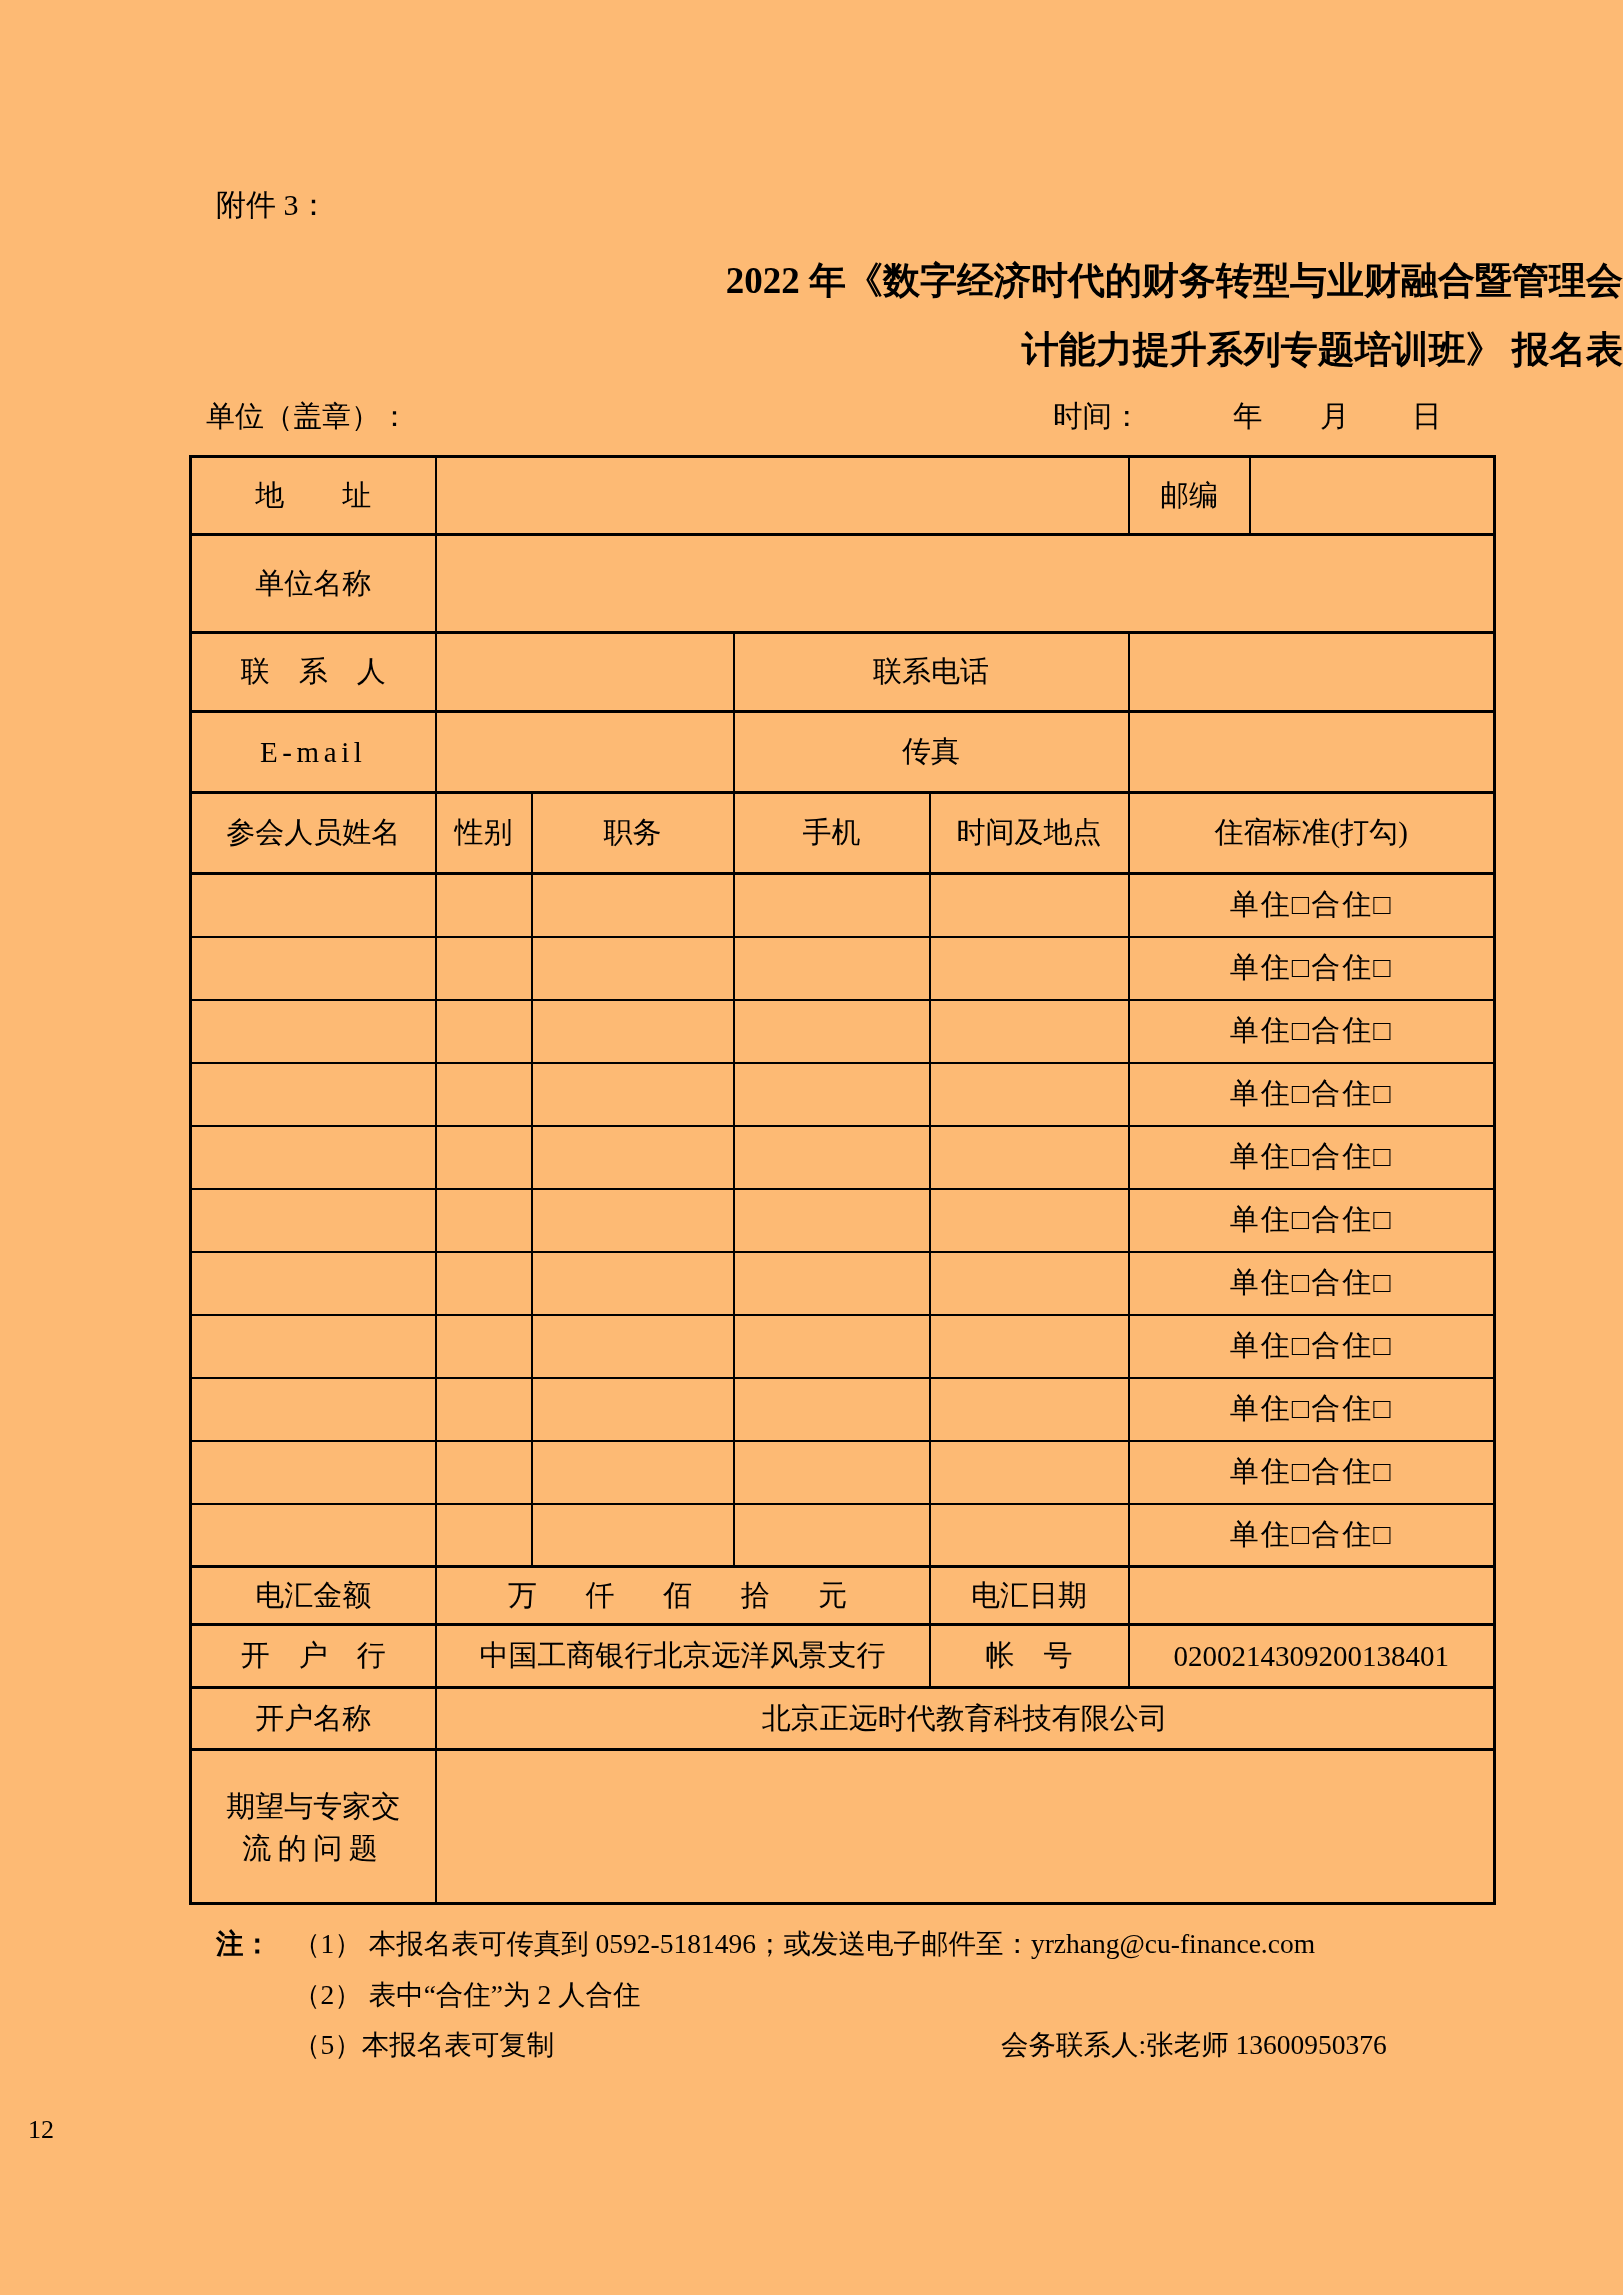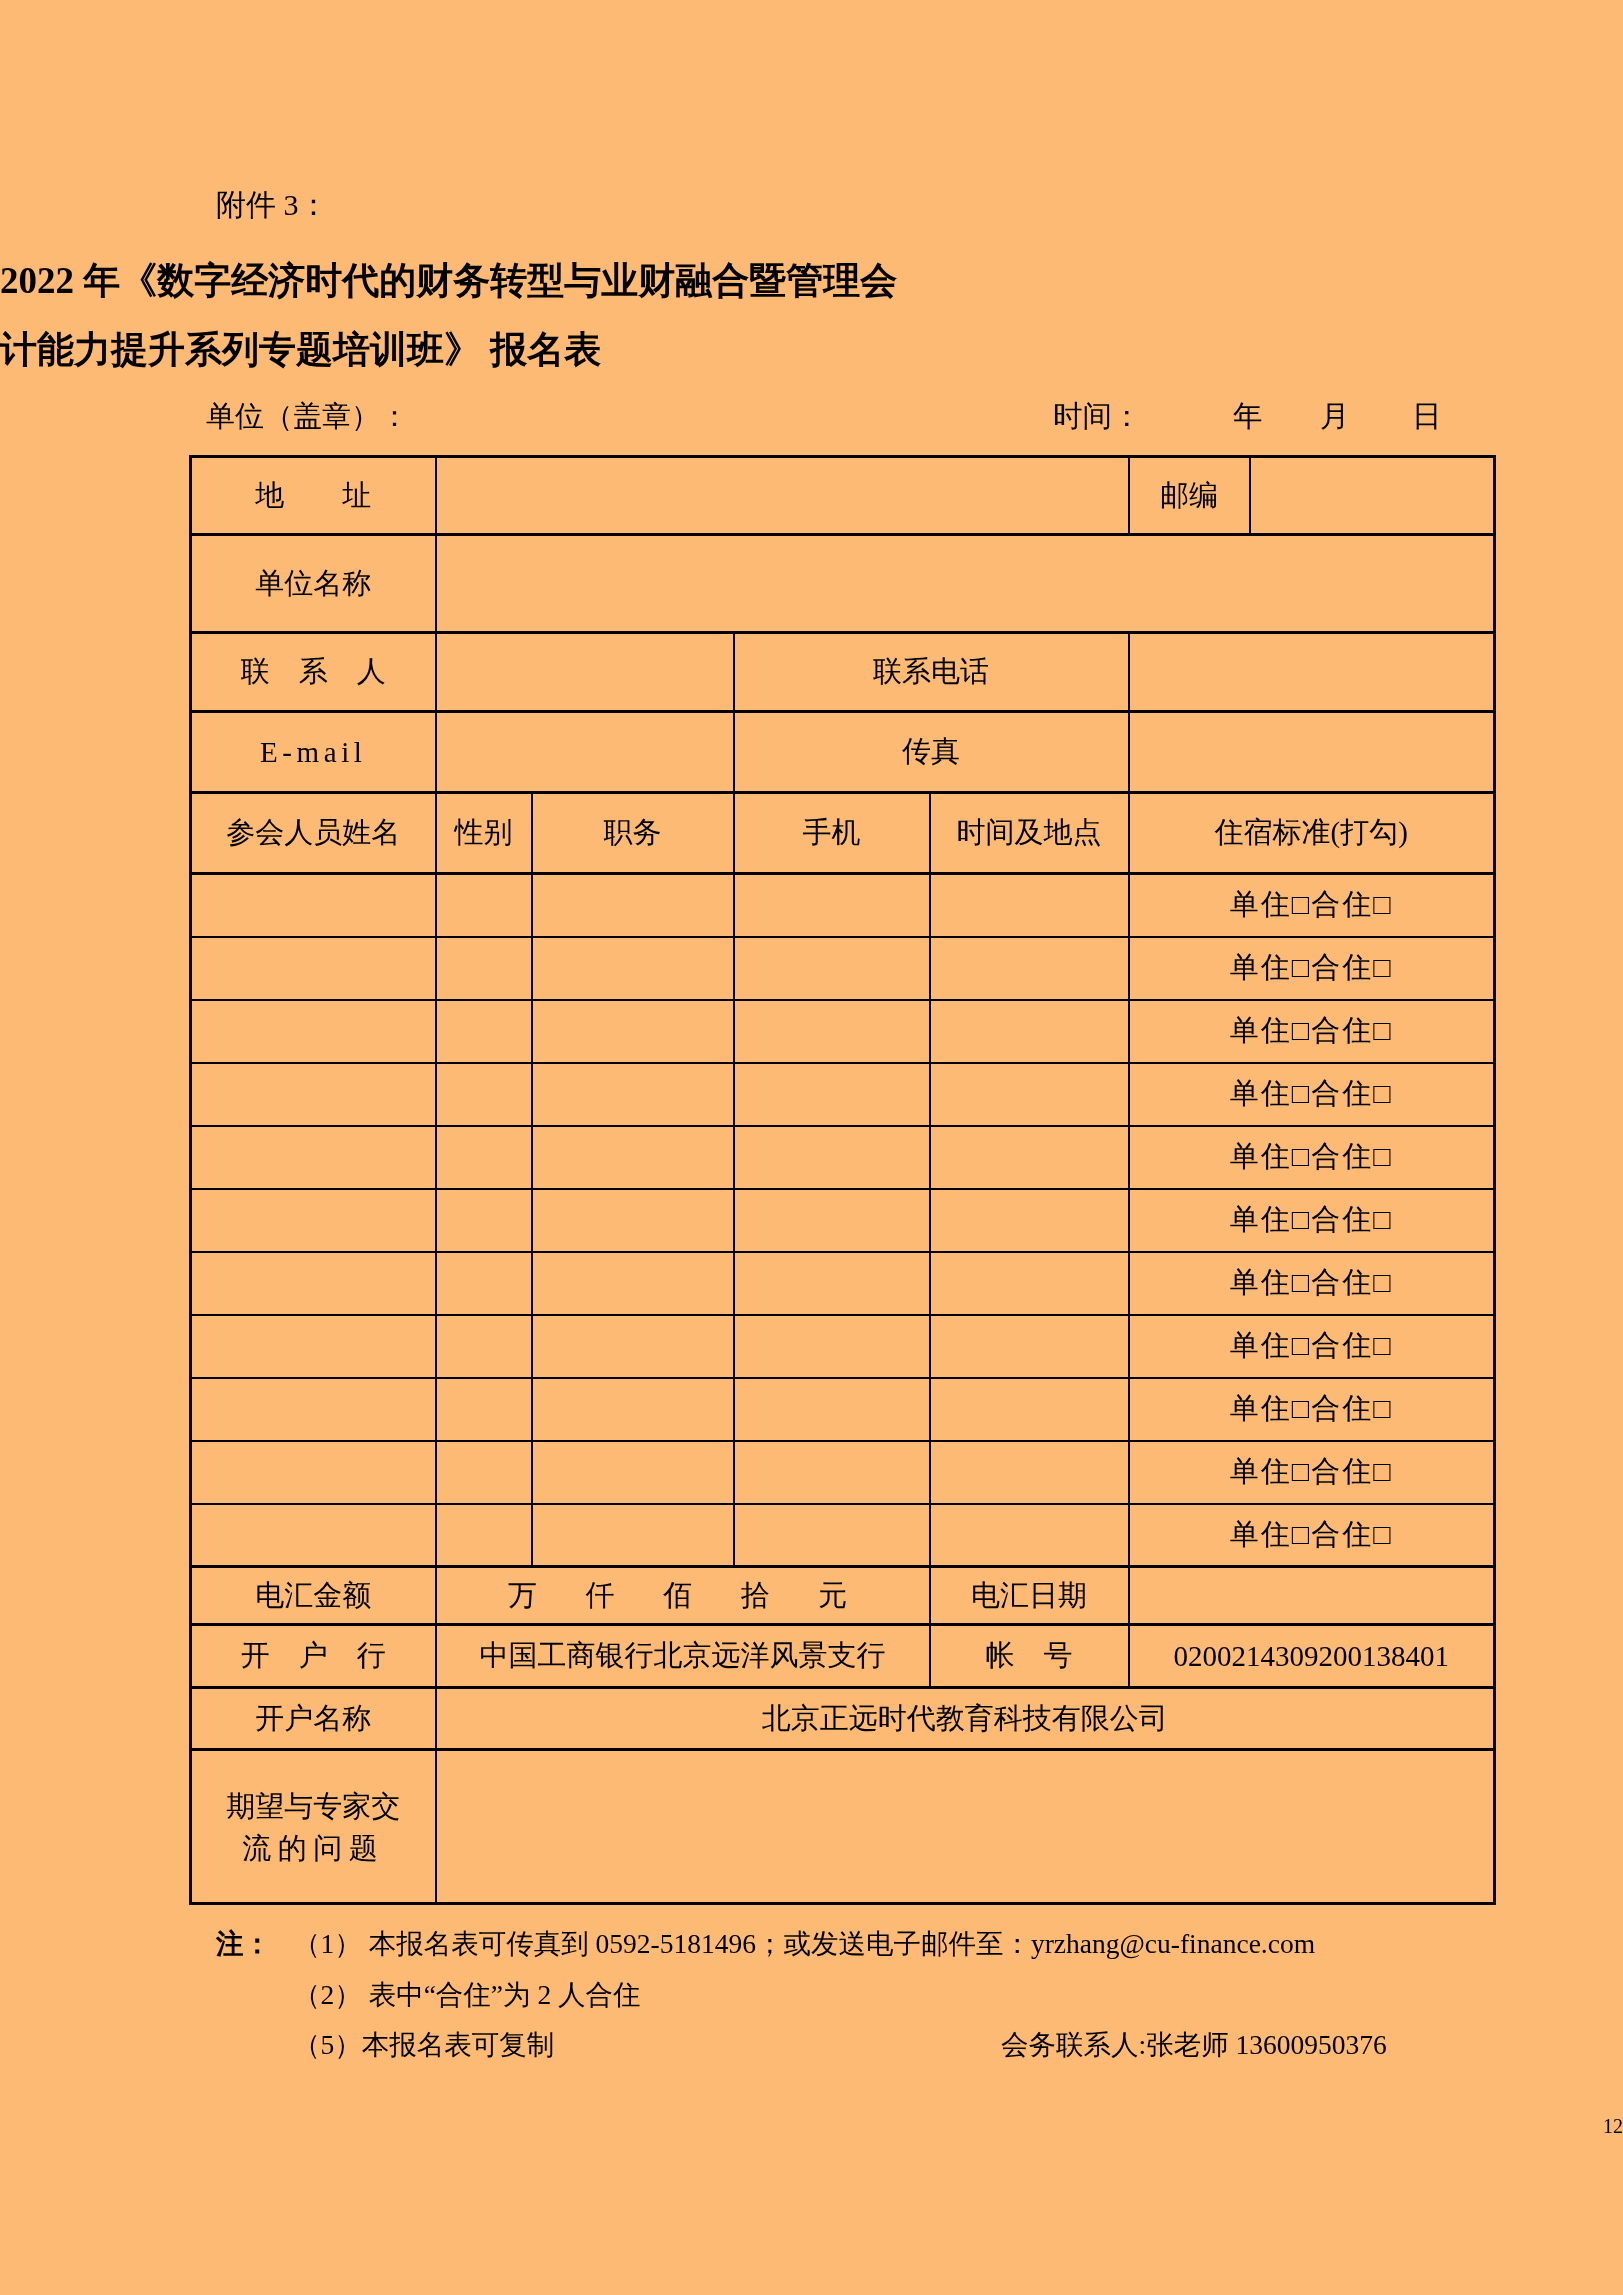--- a/index.html
+++ b/index.html
@@ -13,7 +13,7 @@
   }
   .abs{position:absolute;}
   .attachment{left:216px;top:185px;font-size:30px;white-space:nowrap;}
-  .title-block{left:0;right:0;top:246px;text-align:left;font-weight:700;font-size:37px;line-height:69px;}
+  .title-block{left:0;right:0;top:246px;text-align:right;font-weight:700;font-size:37px;line-height:69px;padding-left:20px;}
   .seal-label{left:206px;top:397px;font-size:29px;white-space:nowrap;}
   .time-label{left:1053px;top:397px;font-size:29.5px;white-space:nowrap;}
   .year-label{left:1233px;top:397px;font-size:29.5px;}

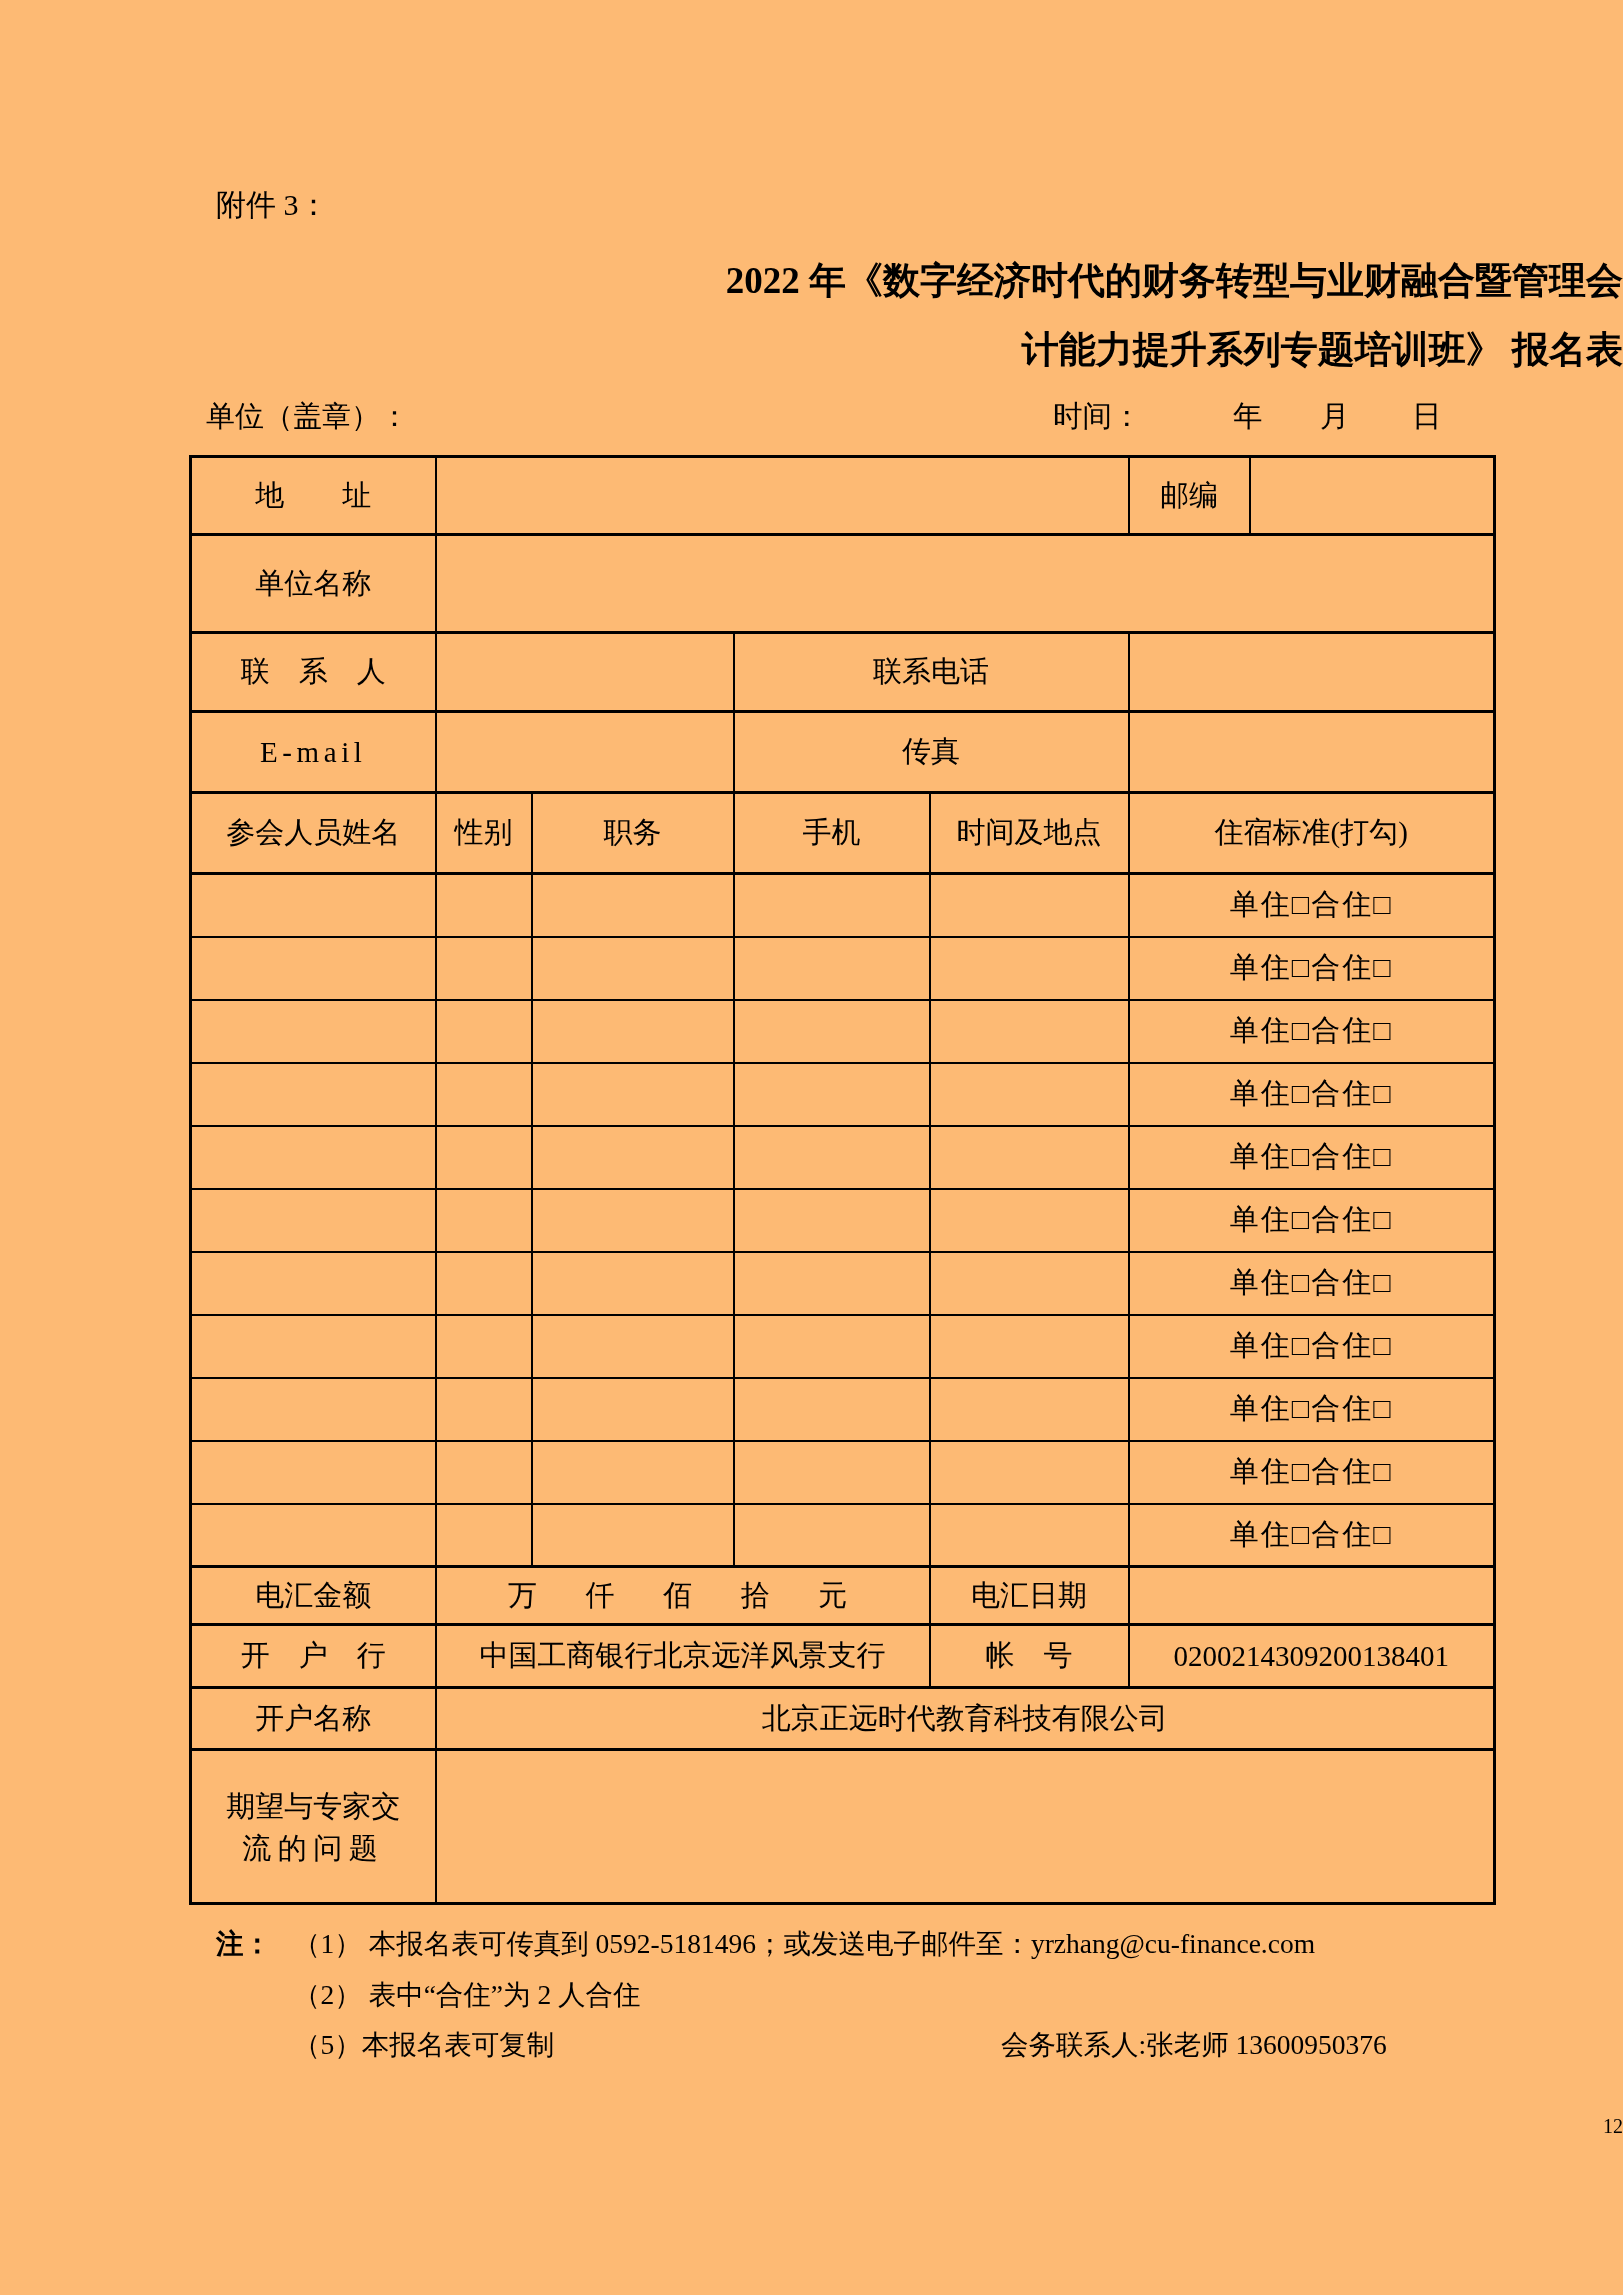--- a/index.html
+++ b/index.html
@@ -45,7 +45,7 @@
 
   .note{font-size:27.5px;white-space:nowrap;}
   .note-prefix{font-weight:700;}
-  .pageno{left:0;right:0;top:2115px;text-align:right;font-size:20px;padding-left:28px;}
+  .pageno{left:0;right:0;top:2115px;text-align:left;font-size:26px;padding-left:28px;}
 </style>
 </head>
 <body>

